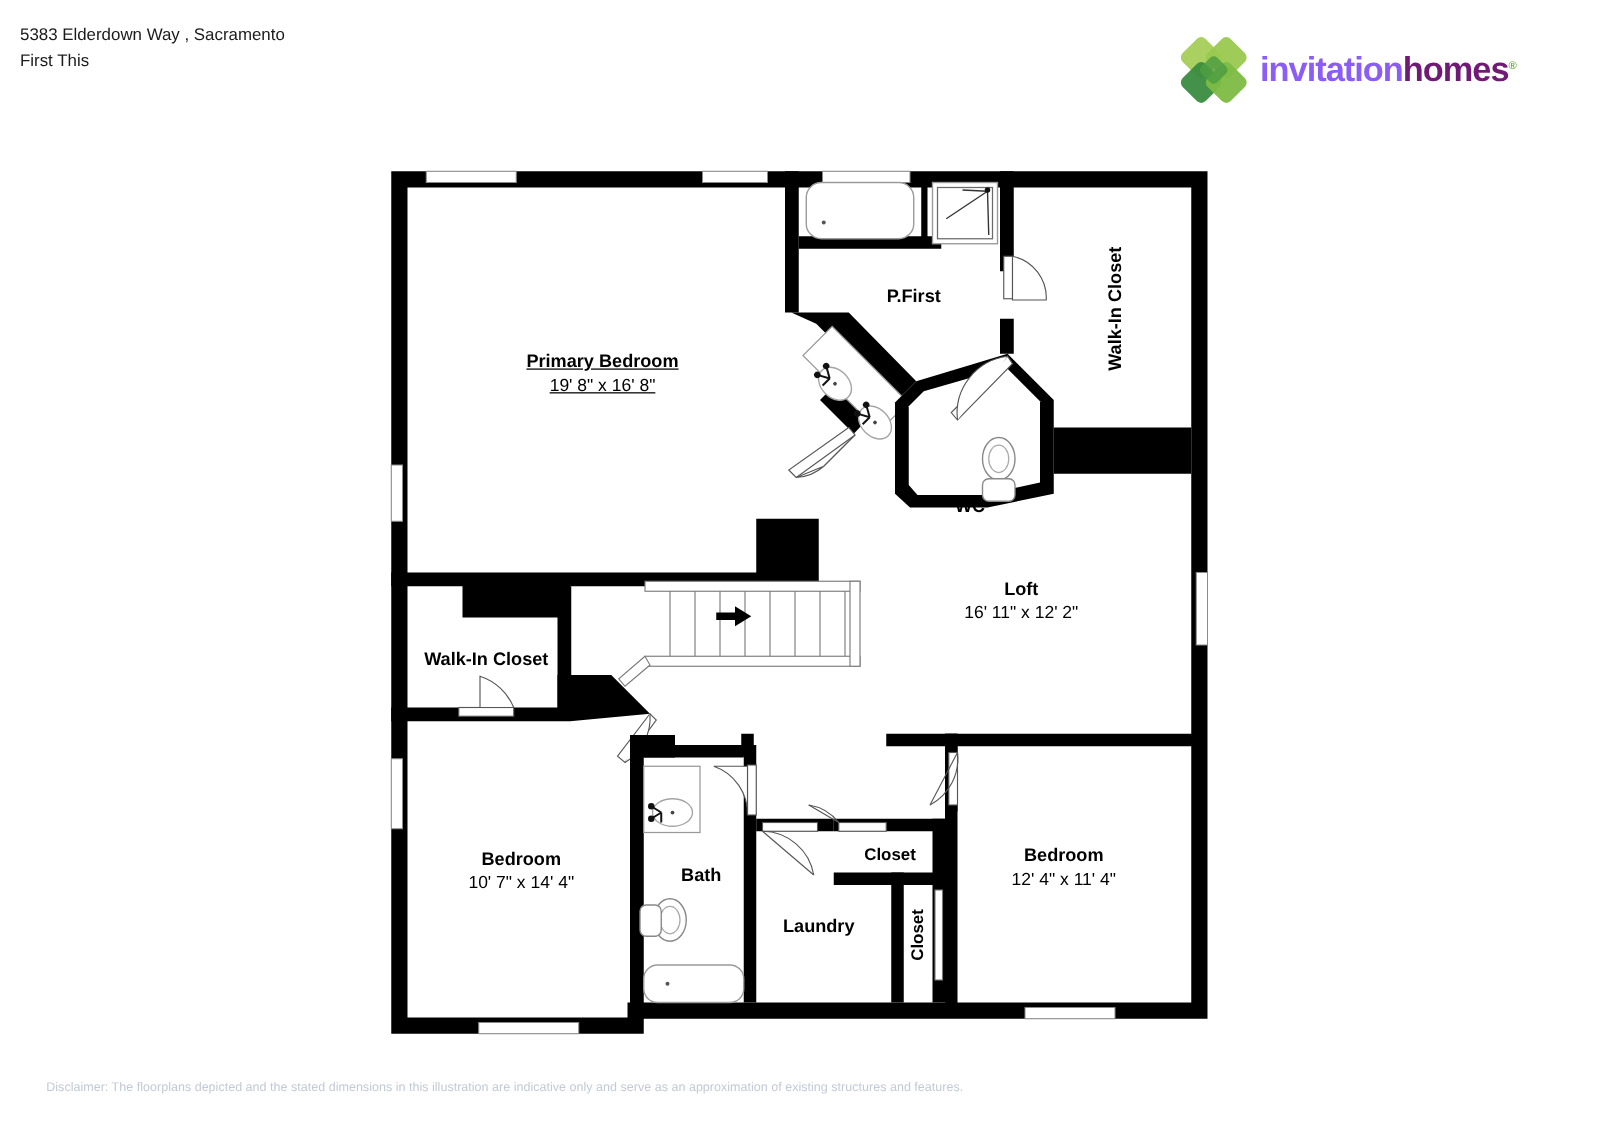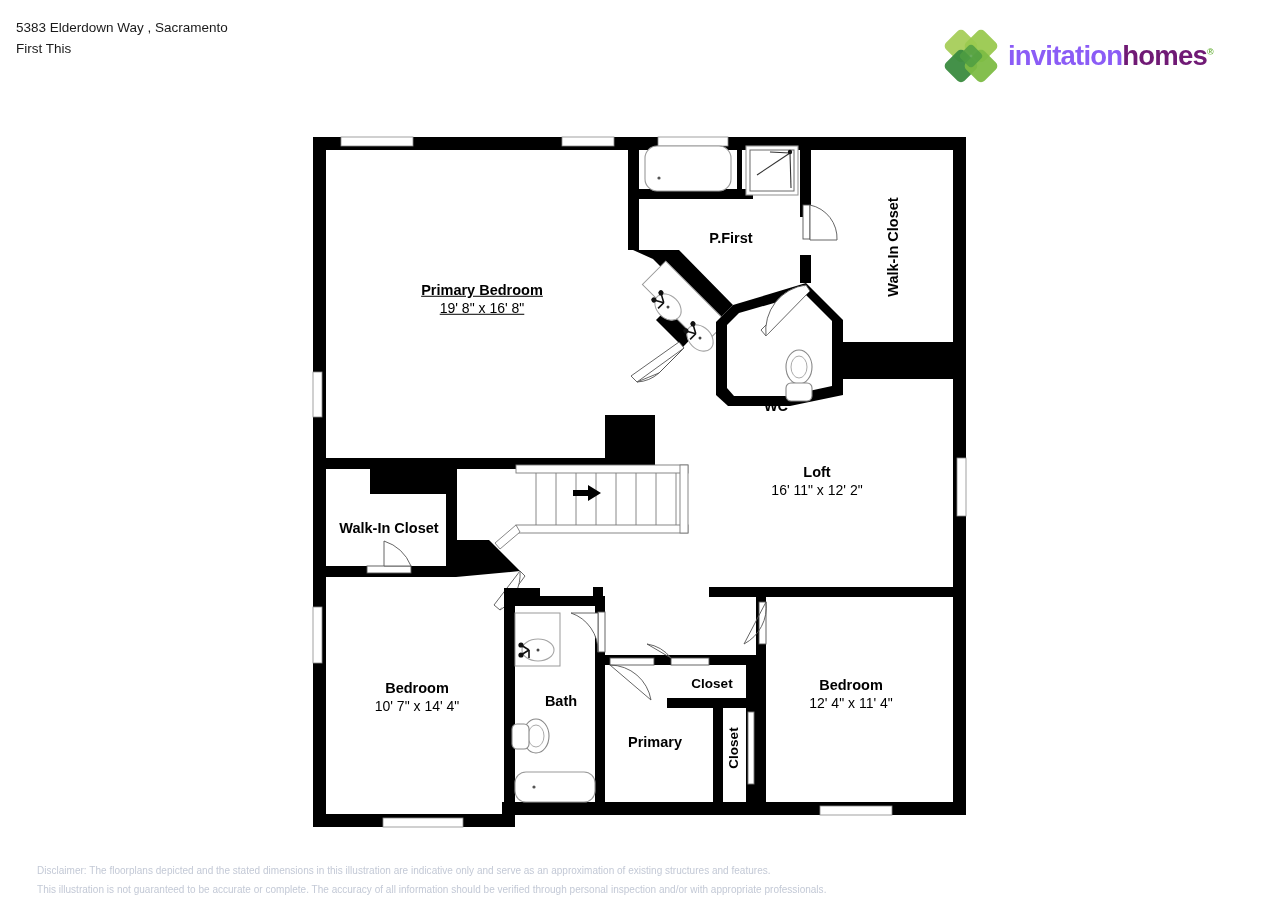--- a/index.html
+++ b/index.html
@@ -382,7 +382,7 @@
 </div>
 
 <div class="room-label" style="left:655px; top:742px;">
-  <div class="room-name">Primary</div>
+  <div class="room-name">Laundry</div>
 </div>
 
 <div class="room-label small" style="left:712px; top:684px;">

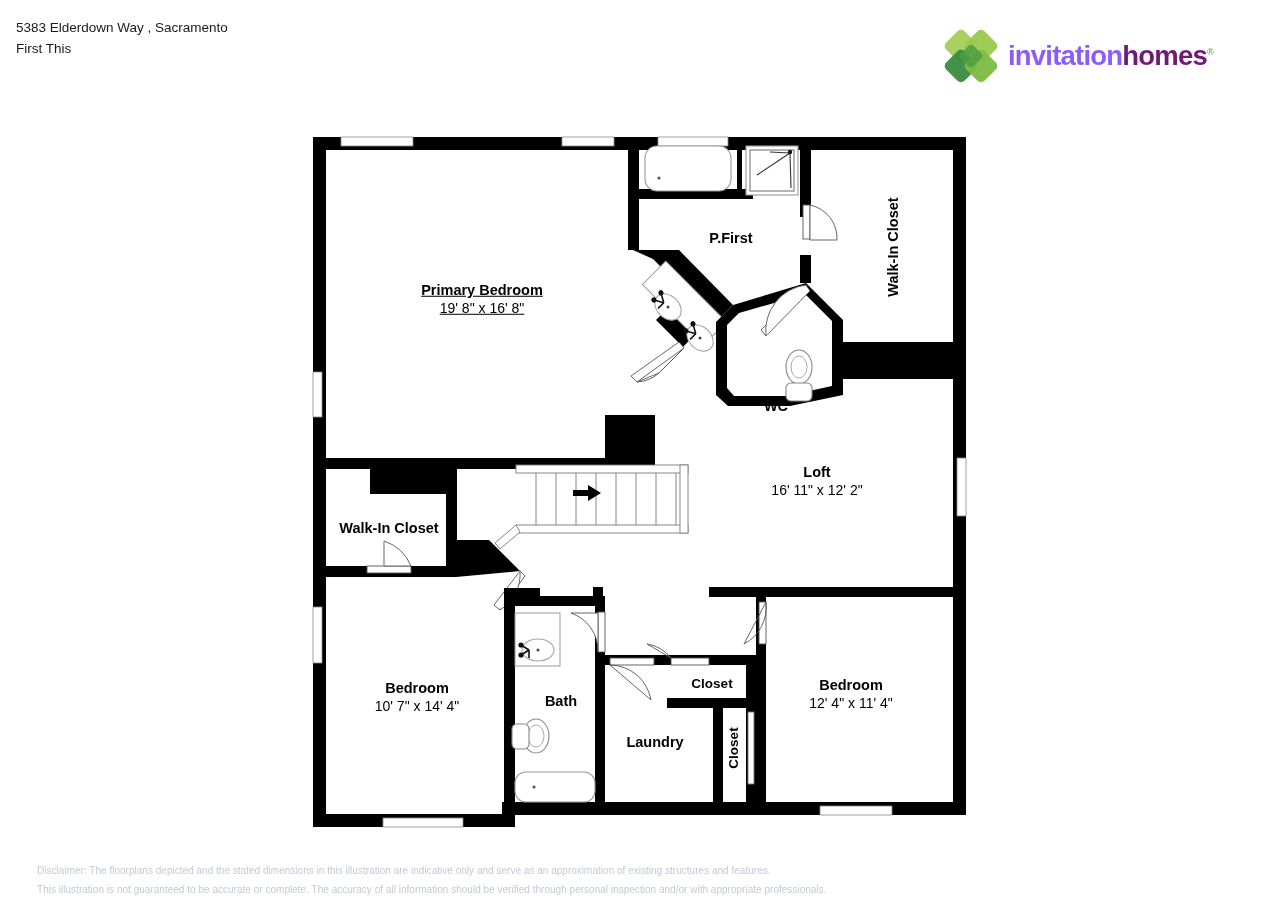--- a/index.html
+++ b/index.html
@@ -400,7 +400,6 @@
 
 <div id="disclaimer">
   <div>Disclaimer: The floorplans depicted and the stated dimensions in this illustration are indicative only and serve as an approximation of existing structures and features.</div>
-  <div>This illustration is not guaranteed to be accurate or complete. The accuracy of all information should be verified through personal inspection and/or with appropriate professionals.</div>
 </div>
 
 </body></html>

